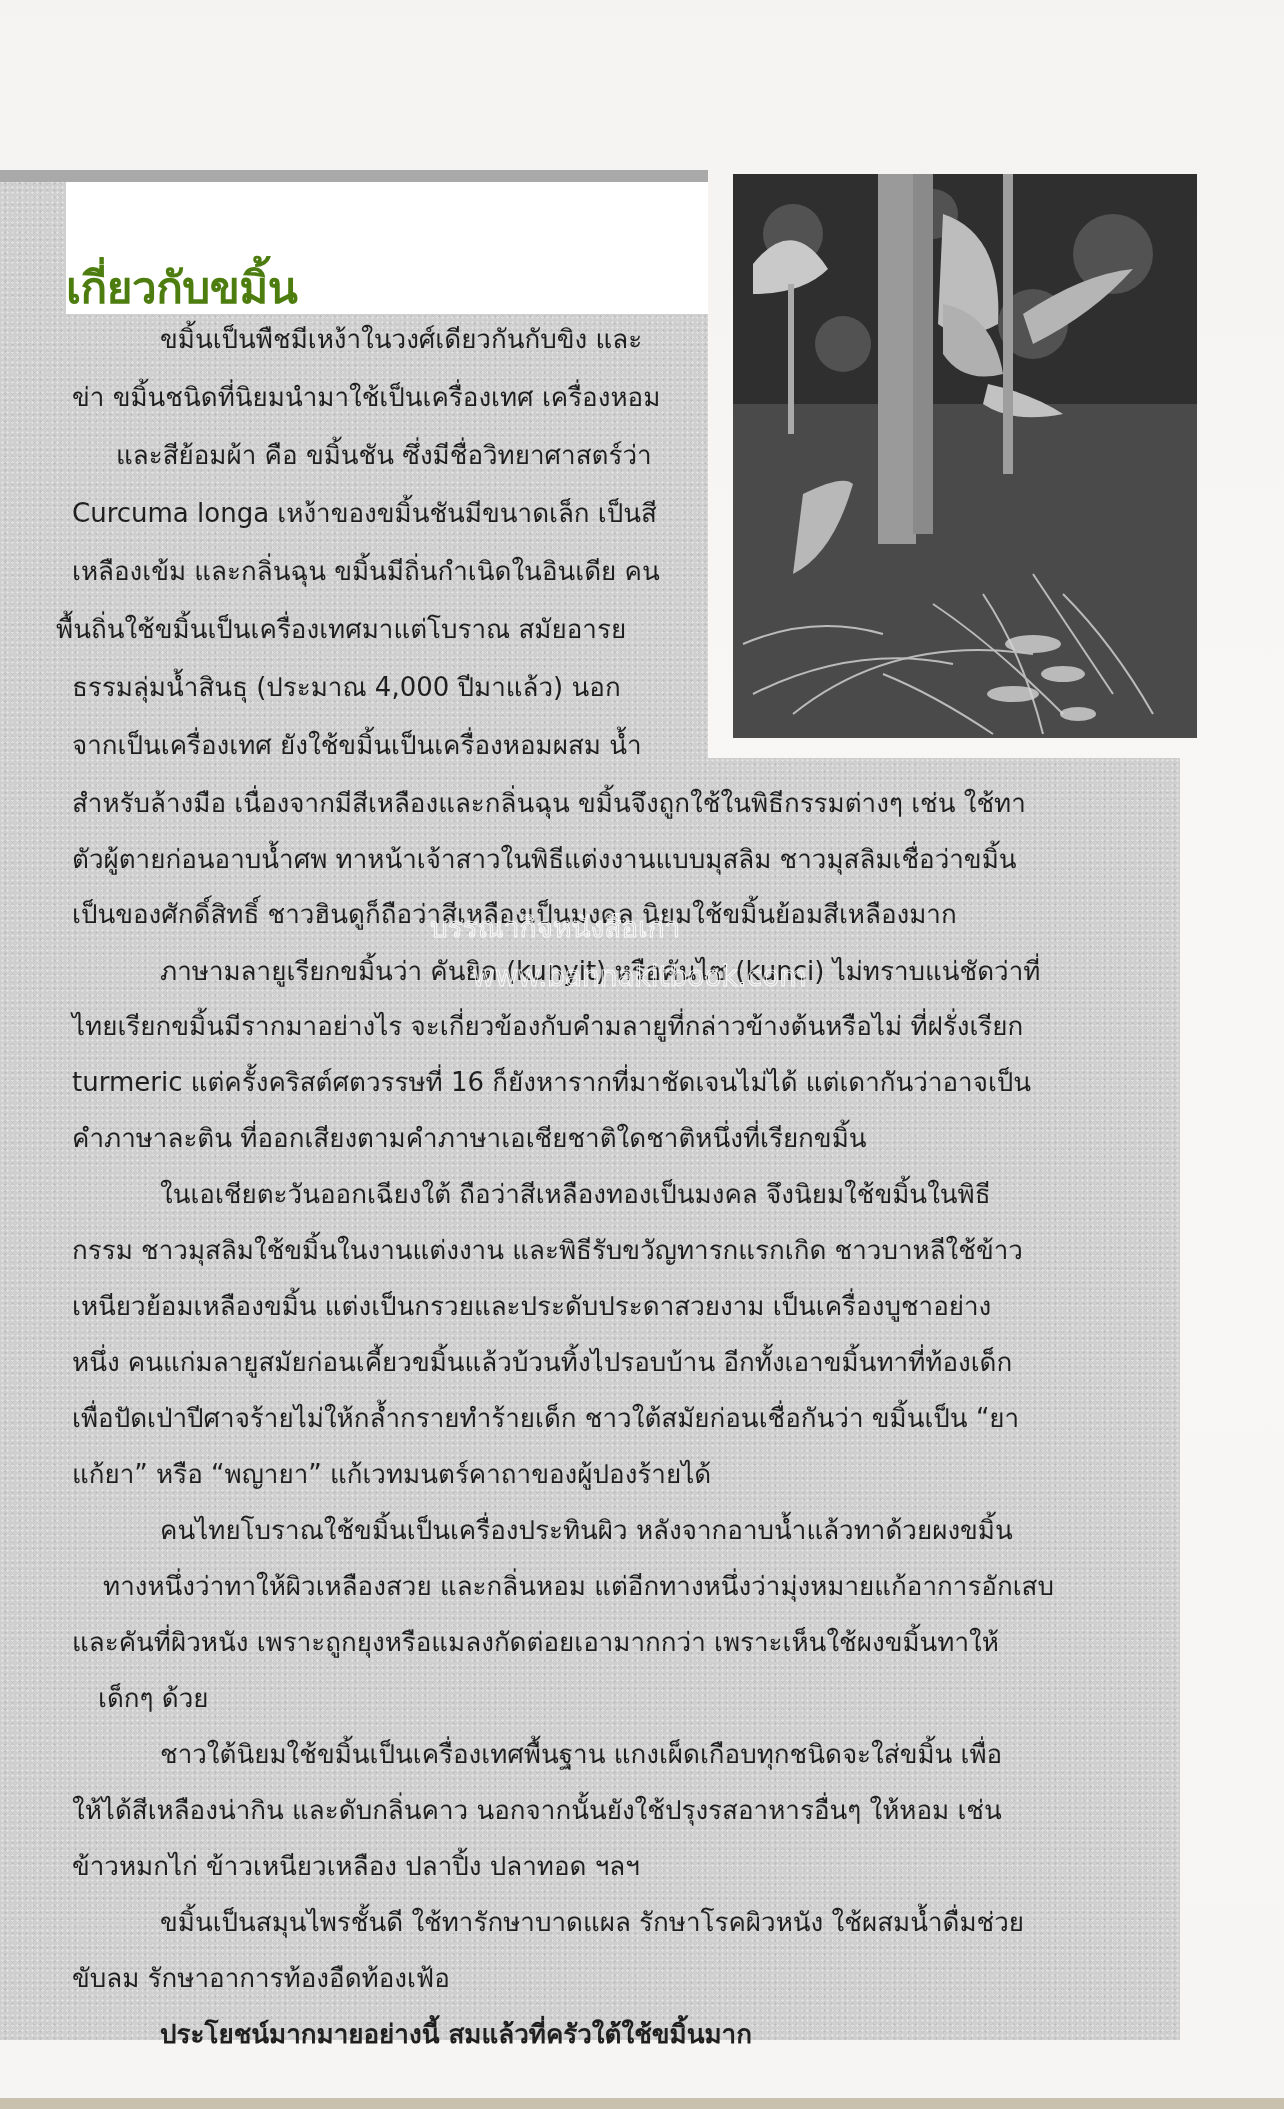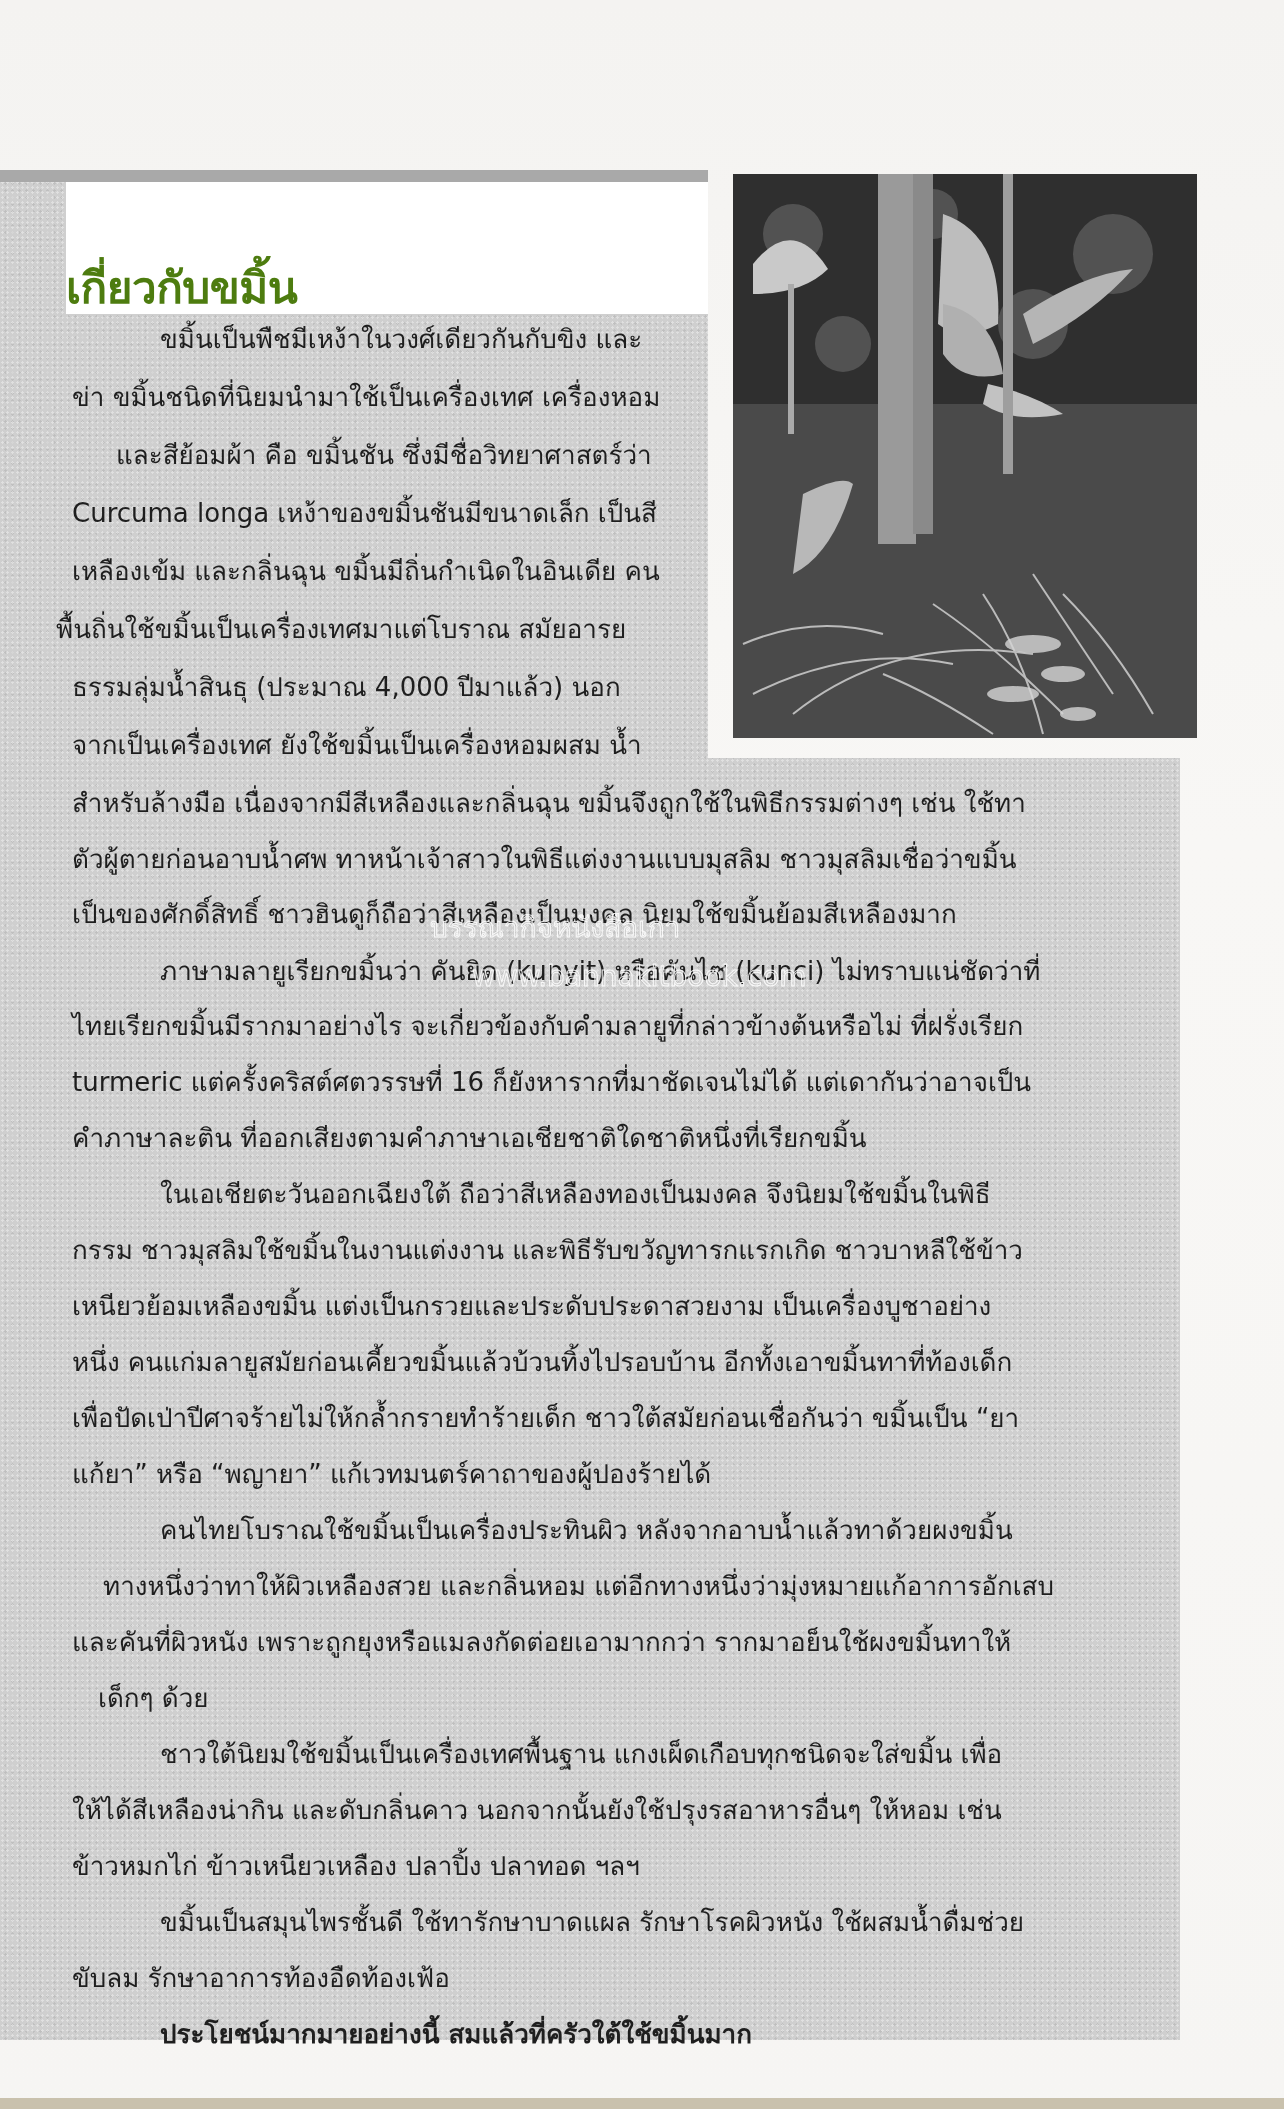--- a/index.html
+++ b/index.html
@@ -144,7 +144,7 @@
 
   <div class="line indent" style="left:72px; top:1509px;">คนไทยโบราณใช้ขมิ้นเป็นเครื่องประทินผิว  หลังจากอาบน้ำแล้วทาด้วยผงขมิ้น</div>
   <div class="line" style="left:72px; top:1565px;margin-left:31px;">ทางหนึ่งว่าทาให้ผิวเหลืองสวย และกลิ่นหอม แต่อีกทางหนึ่งว่ามุ่งหมายแก้อาการอักเสบ</div>
-  <div class="line" style="left:72px; top:1621px;">และคันที่ผิวหนัง  เพราะถูกยุงหรือแมลงกัดต่อยเอามากกว่า  รากมาอย็นใช้ผงขมิ้นทาให้</div>
+  <div class="line" style="left:72px; top:1621px;">และคันที่ผิวหนัง  เพราะถูกยุงหรือแมลงกัดต่อยเอามากกว่า  เพราะเห็นใช้ผงขมิ้นทาให้</div>
   <div class="line" style="left:72px; top:1677px;margin-left:26px;">เด็กๆ ด้วย</div>
 
   <div class="line indent" style="left:72px; top:1733px;">ชาวใต้นิยมใช้ขมิ้นเป็นเครื่องเทศพื้นฐาน  แกงเผ็ดเกือบทุกชนิดจะใส่ขมิ้น  เพื่อ</div>

